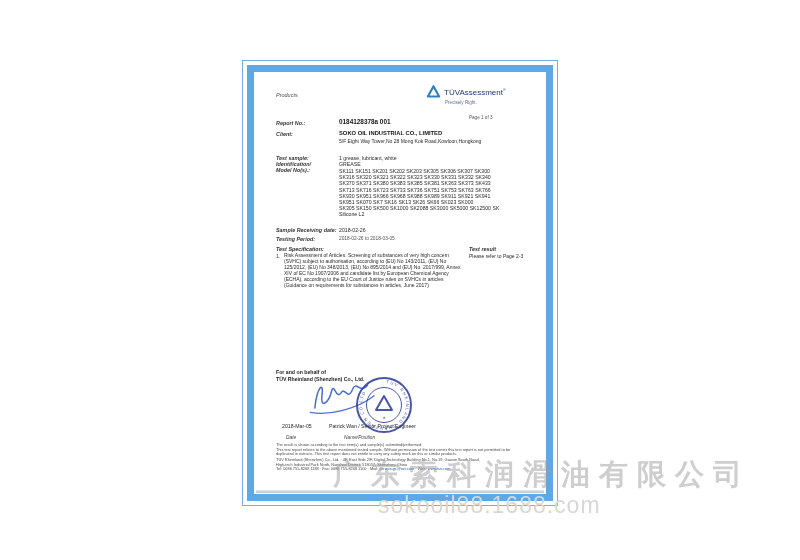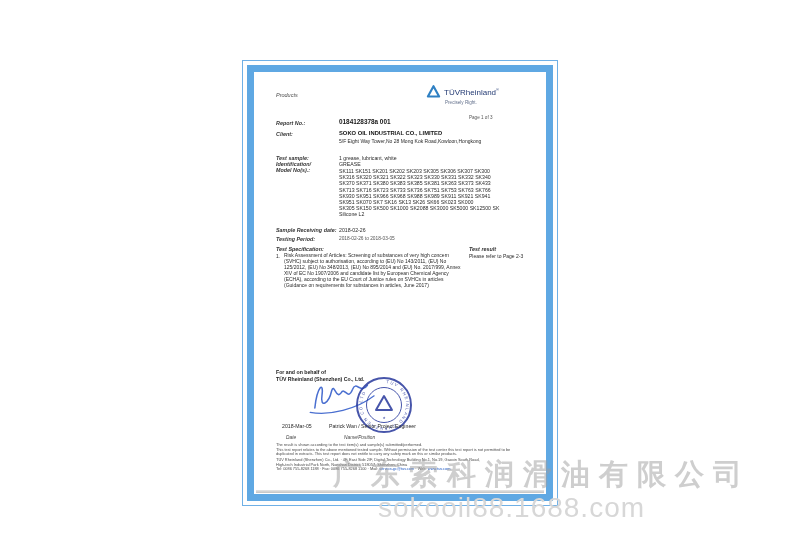--- a/index.html
+++ b/index.html
@@ -70,7 +70,7 @@
             <svg class="logo-tri" viewBox="0 0 24 24">
               <path d="M12 3.5 L21 20 H3 Z" fill="none" stroke="#2f80c3" stroke-width="3.4" stroke-linejoin="round"></path>
             </svg>
-            <span class="brand"><b>TÜV</b><span>Rheinland</span><sup>®</sup></span>
+            <span class="brand"><b>TÜV</b><span>Assessment</span><sup>®</sup></span>
           </div>
           <div class="tagline">Precisely Right.</div>
         </div>

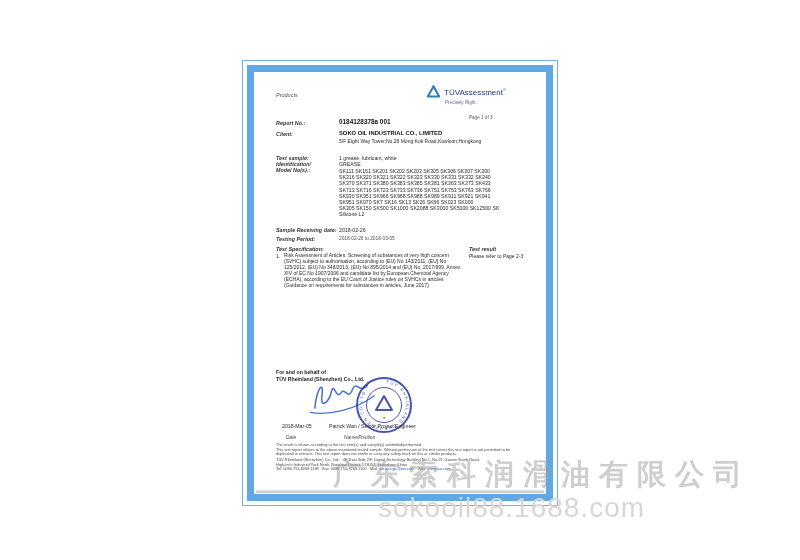--- a/index.html
+++ b/index.html
@@ -51,7 +51,7 @@
   .wm-cn{position:absolute;left:333px;top:455px;font-size:29px;font-weight:bold;letter-spacing:9px;
          color:#9e9e9e;opacity:.5;white-space:nowrap;z-index:5;
          font-family:"Liberation Sans",sans-serif;}
-  .wm-domain{position:absolute;left:378px;top:492px;font-size:28px;letter-spacing:1px;
+  .wm-domain{position:absolute;left:378px;top:492px;font-size:23px;letter-spacing:1px;
              color:#d7d7d7;white-space:nowrap;z-index:5;}
 </style>
 </head>

